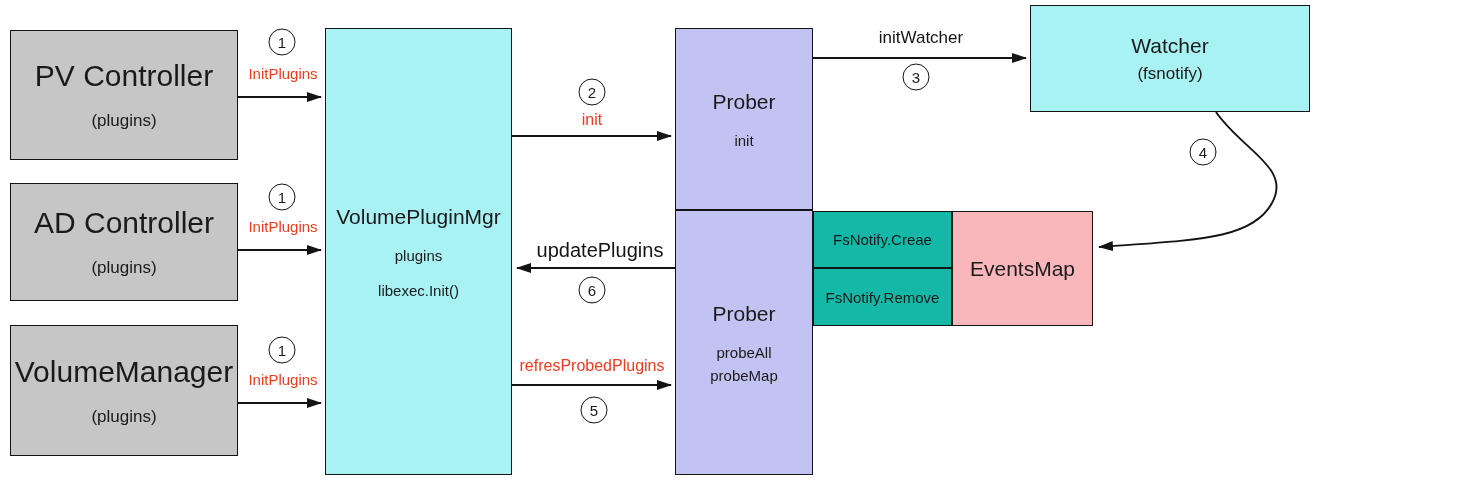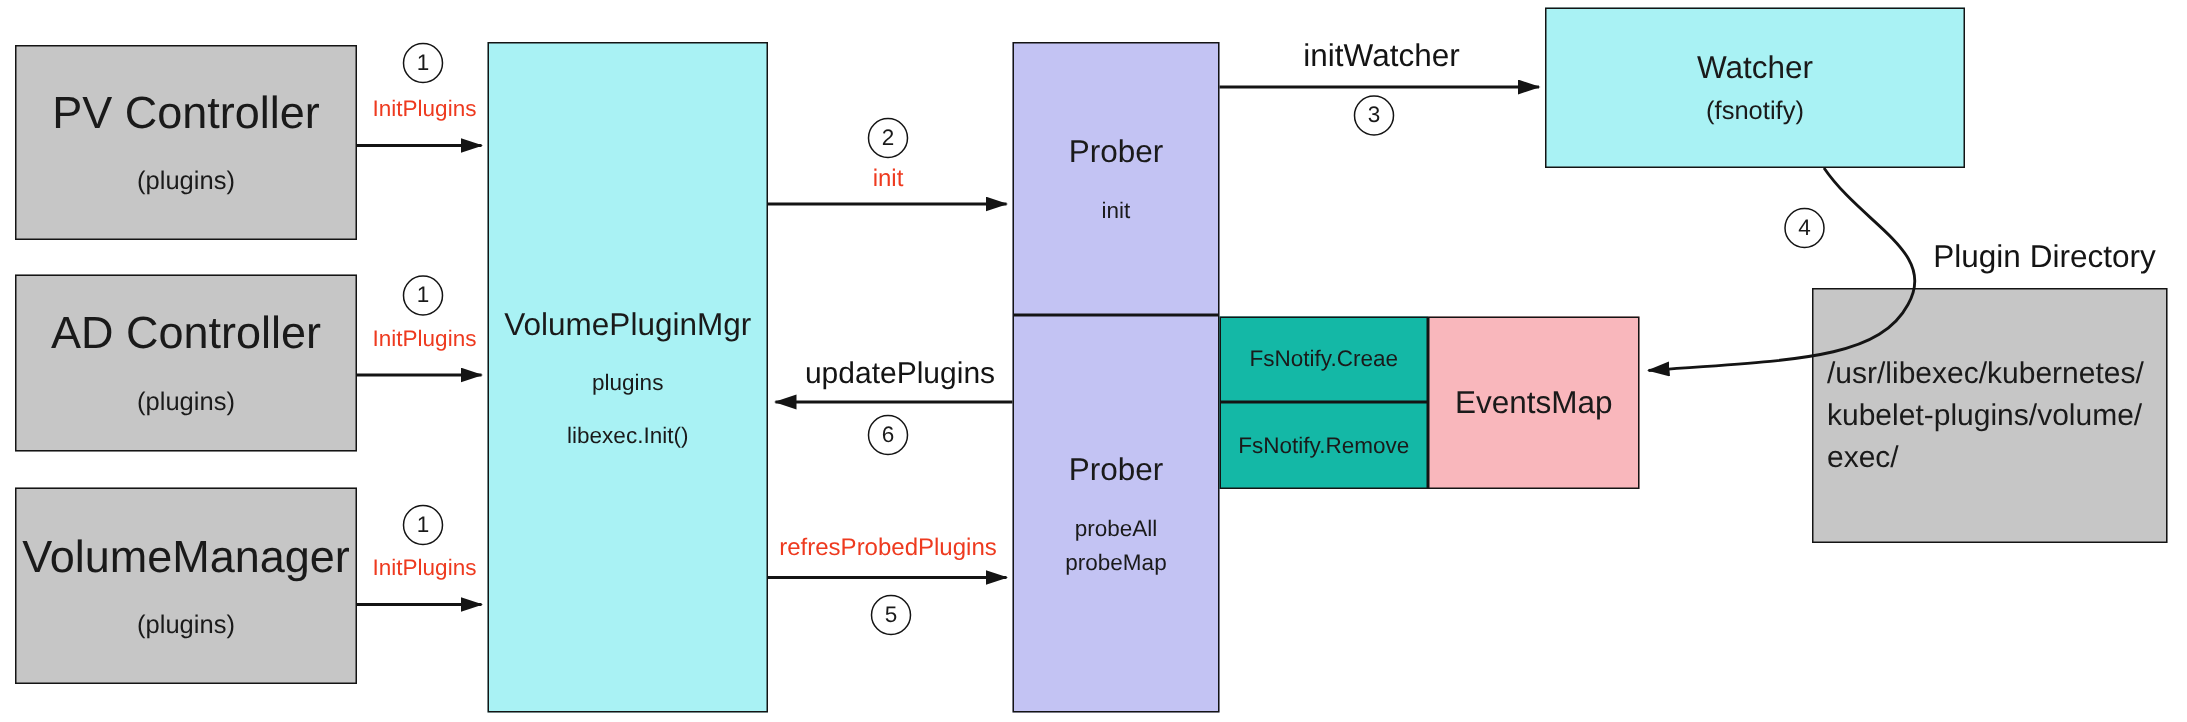--- a/index.html
+++ b/index.html
@@ -121,7 +121,7 @@
   <div class="lbl red" style="left:283px; top:226px; font-size:15px;">InitPlugins</div>
   <div class="lbl red" style="left:283px; top:379px; font-size:15px;">InitPlugins</div>
   <div class="lbl red" style="left:592px; top:120px; font-size:16px;">init</div>
-  <div class="lbl blk" style="left:921px; top:38px;  font-size:21px;">initWatcher</div>
+  <div class="lbl blk" style="left:921px; top:38px;  font-size:17px;">initWatcher</div>
   <div class="lbl blk" style="left:600px; top:250px; font-size:20px;">updatePlugins</div>
   <div class="lbl red" style="left:592px; top:366px; font-size:16px;">refresProbedPlugins</div>
 

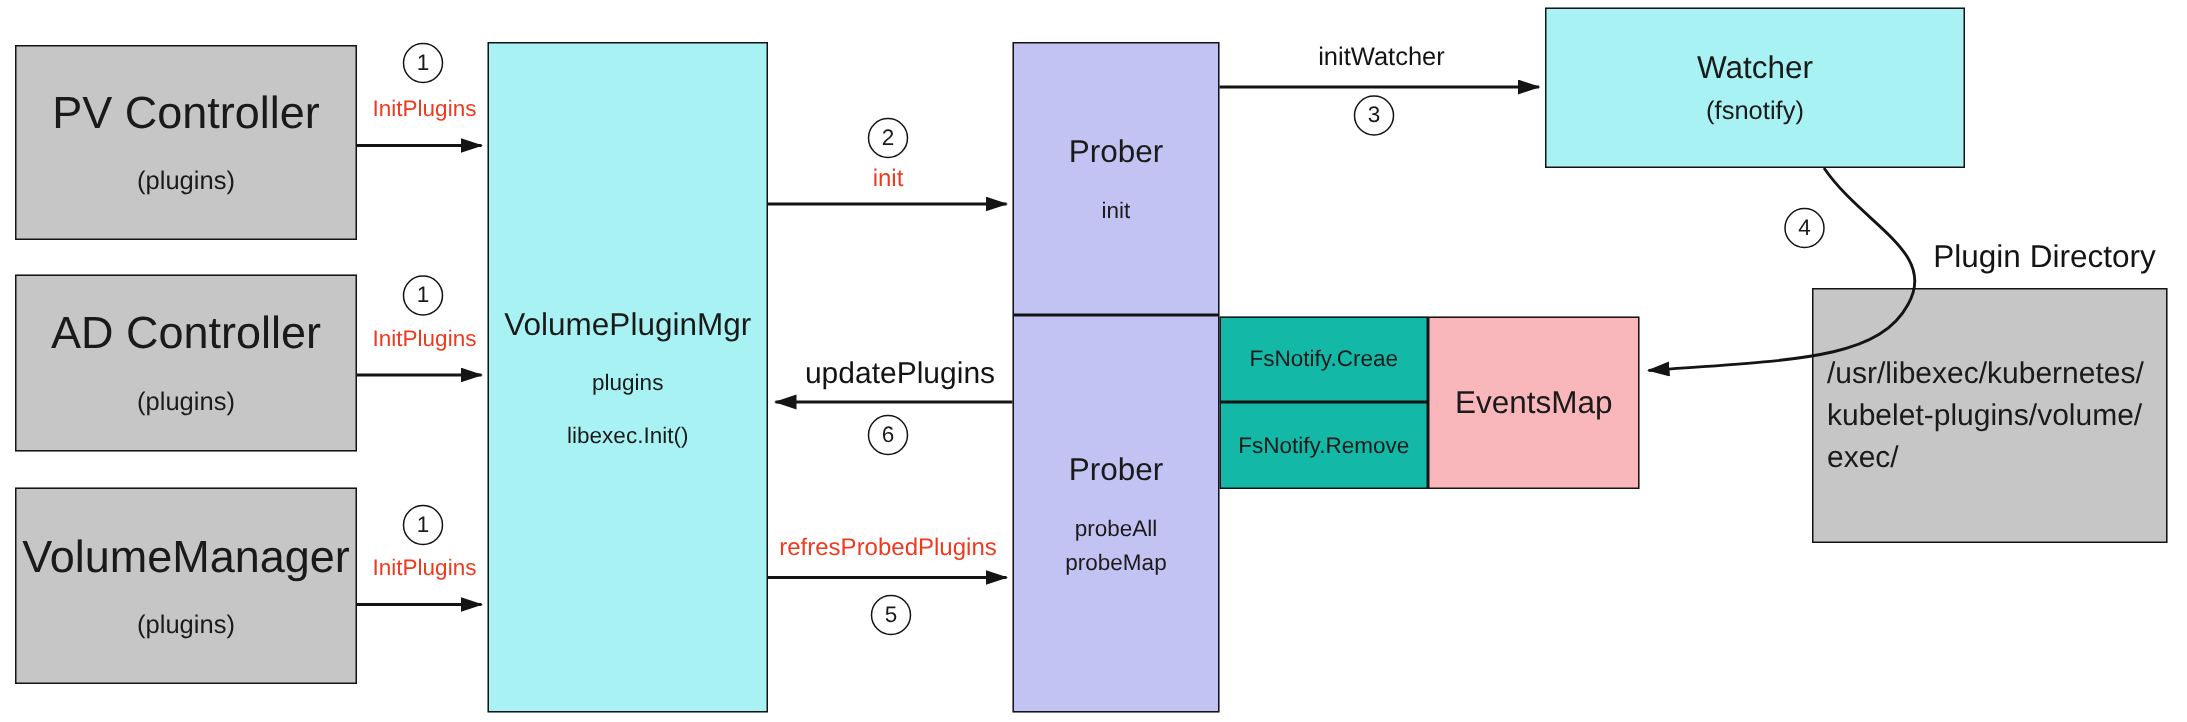--- a/index.html
+++ b/index.html
@@ -94,7 +94,6 @@
     <div class="t-lg">EventsMap</div>
   </div>
 
-  <div class="lbl blk" style="left:1363px; top:172px; font-size:21px;">Plugin Directory</div>
   <div class="box gray path-box" style="left:1208px; top:192px; width:237px; height:170px;">
     <div class="path-line">/usr/libexec/kubernetes/</div>
     <div class="path-line">kubelet-plugins/volume/</div>

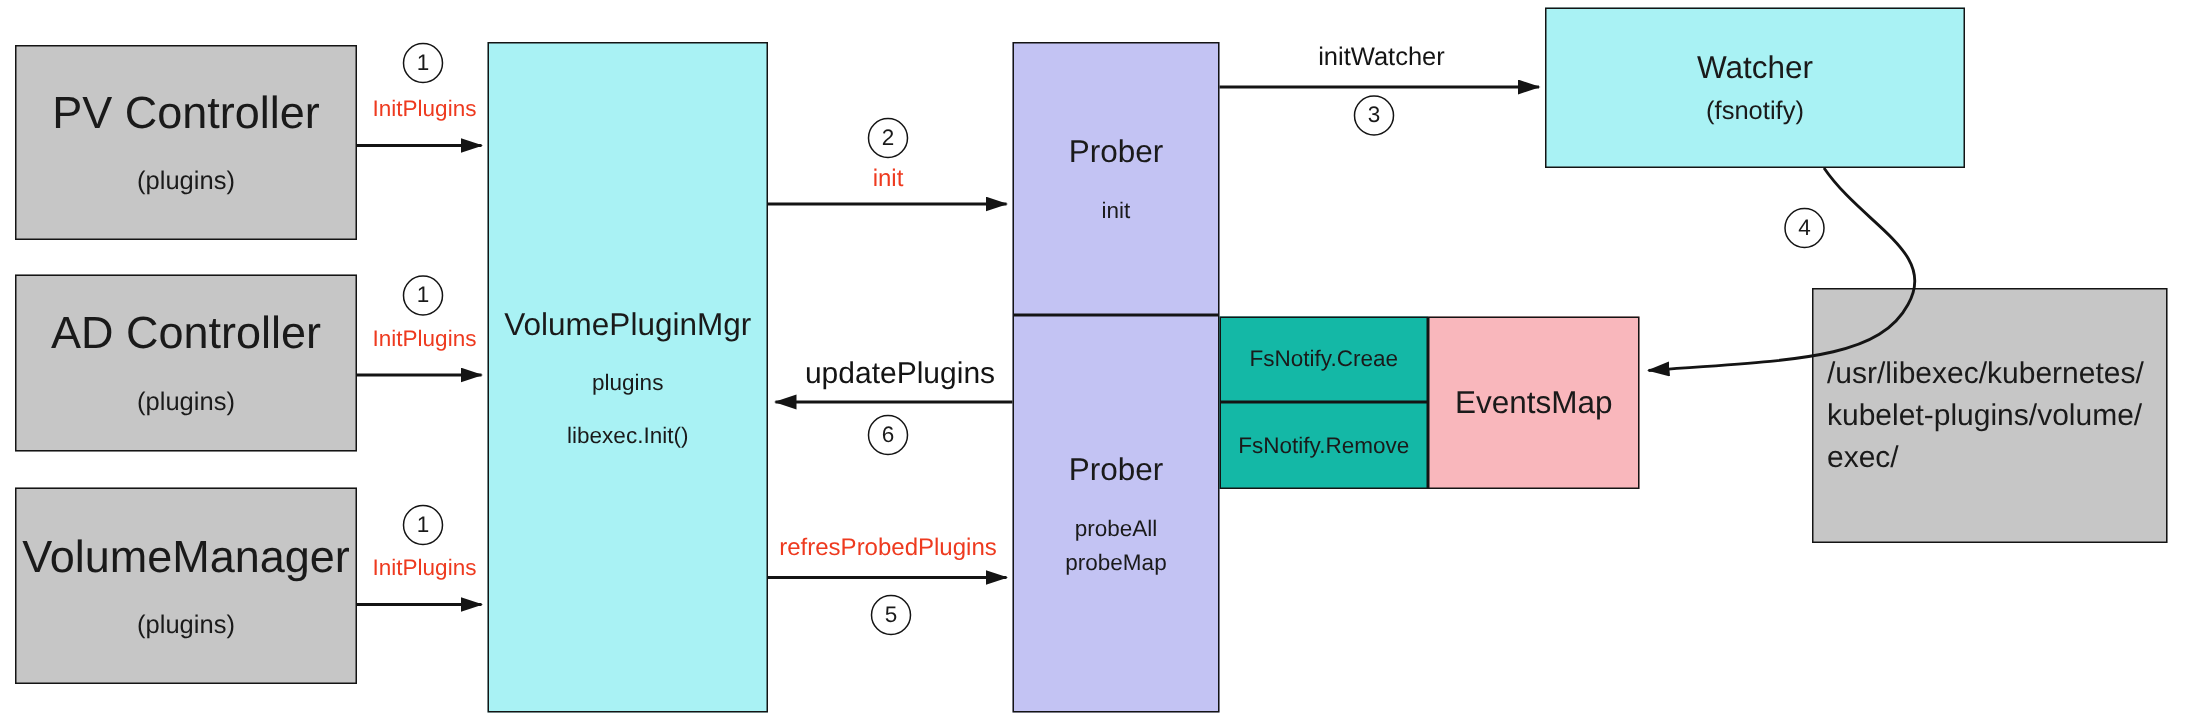--- a/index.html
+++ b/index.html
@@ -94,11 +94,6 @@
     <div class="t-lg">EventsMap</div>
   </div>
 
-  <div class="box gray path-box" style="left:1208px; top:192px; width:237px; height:170px;">
-    <div class="path-line">/usr/libexec/kubernetes/</div>
-    <div class="path-line">kubelet-plugins/volume/</div>
-    <div class="path-line">exec/</div>
-  </div>
 
   <svg class="overlay" width="1458" height="481" viewBox="0 0 1458 481">
     <defs>

